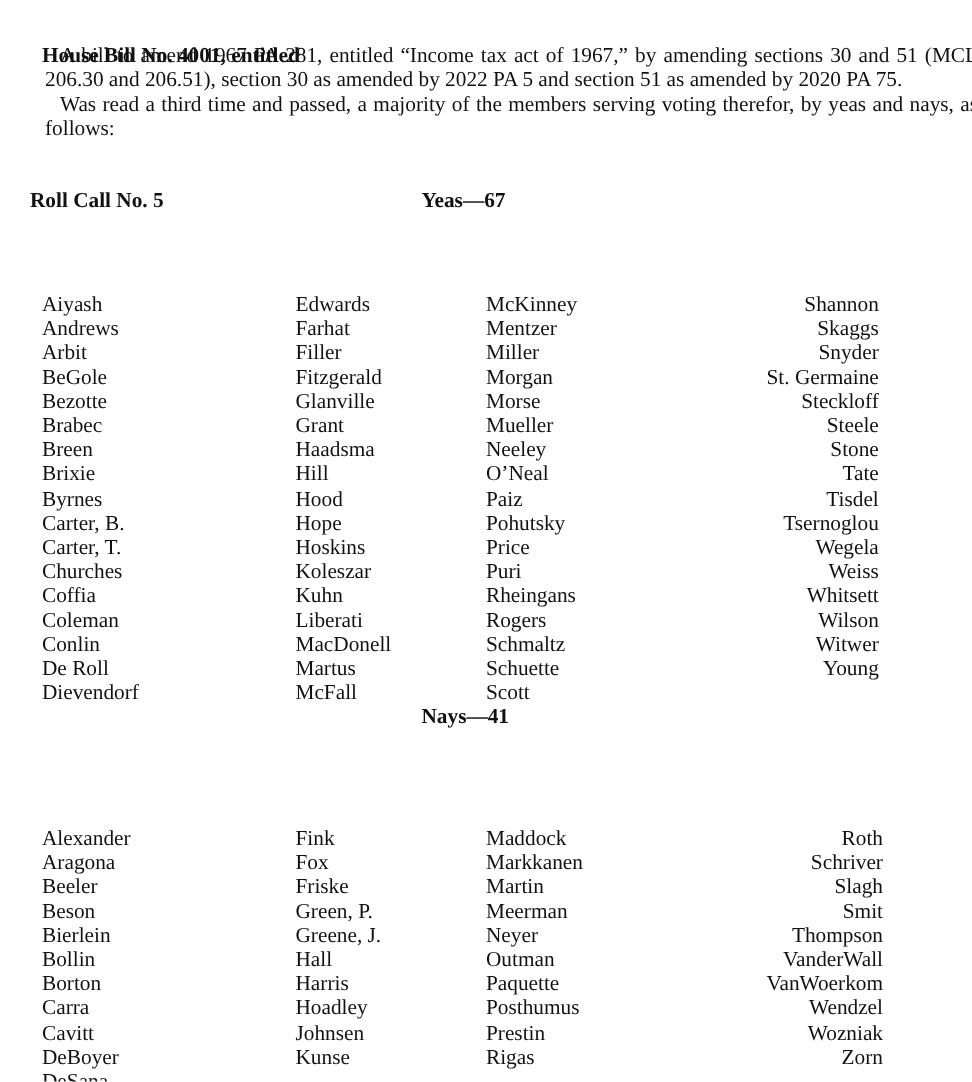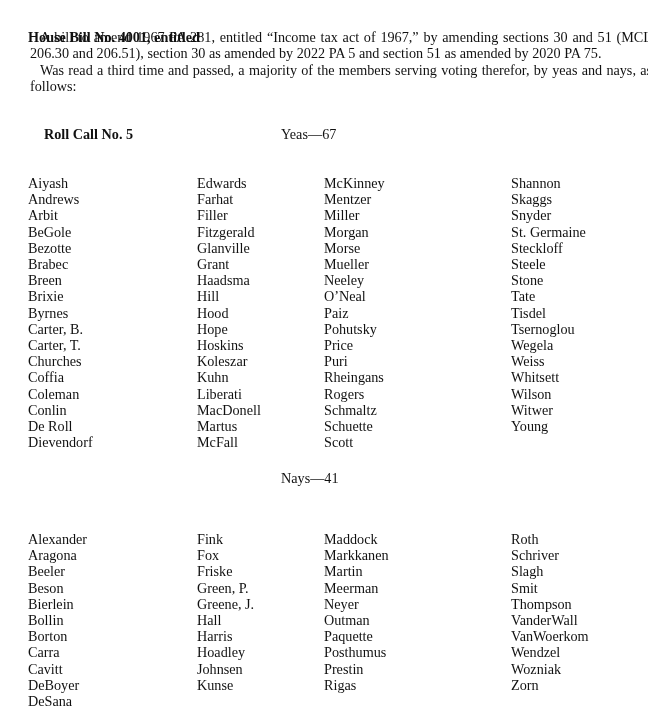--- a/index.html
+++ b/index.html
@@ -12,7 +12,7 @@
   .para { position: absolute; left: 18px; width: 622px; line-height: 16.2px; text-indent: 10px; text-align: justify; margin-left: 12px; }
   .p1 { top: 29px; }
   .p2 { top: 62px; }
-  .rollcall { position: absolute; left: 44px; top: 126px; font-weight: bold; }
+  .rollcall { position: absolute; left: 20px; top: 126px; font-weight: bold; }
   .vote-head { position: absolute; left: 281px; font-weight: normal; }
   .yeas-head { top: 126px; }
   .nays-head { top: 470px; }

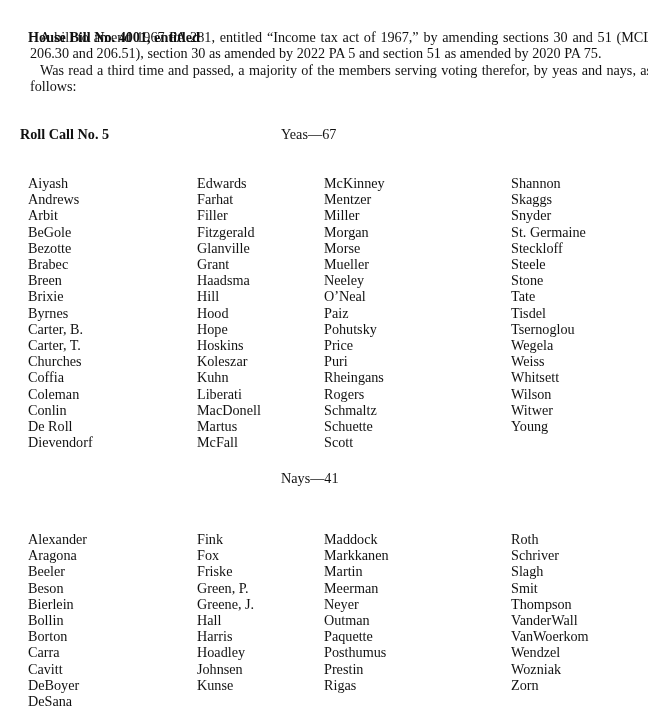--- a/index.html
+++ b/index.html
@@ -13,7 +13,7 @@
   .p1 { top: 29px; }
   .p2 { top: 62px; }
   .rollcall { position: absolute; left: 20px; top: 126px; font-weight: bold; }
-  .vote-head { position: absolute; left: 281px; font-weight: normal; }
+  .vote-head { position: absolute; left: 281px; font-weight: bold; }
   .yeas-head { top: 126px; }
   .nays-head { top: 470px; }
   .col { position: absolute; line-height: 16.2px; }

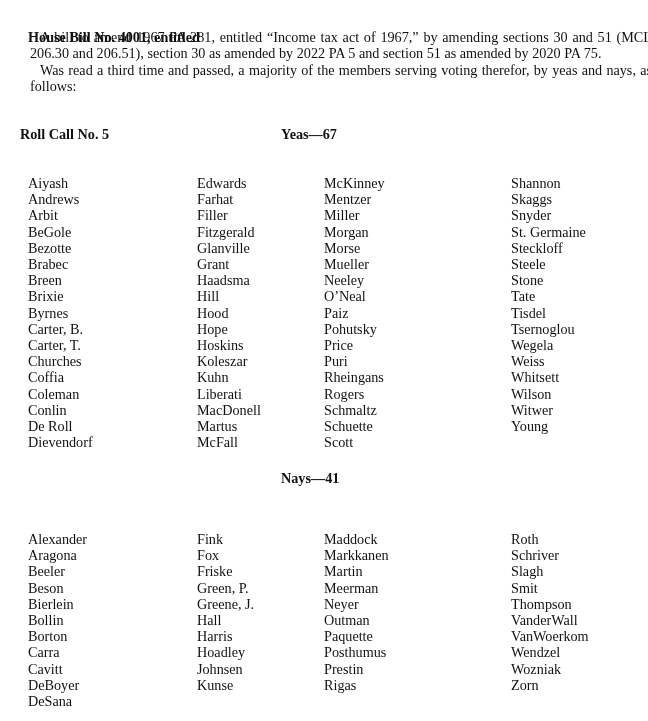--- a/index.html
+++ b/index.html
@@ -16,7 +16,7 @@
   .vote-head { position: absolute; left: 281px; font-weight: bold; }
   .yeas-head { top: 126px; }
   .nays-head { top: 470px; }
-  .col { position: absolute; line-height: 16.2px; }
+  .col { position: absolute; line-height: 16.2px; margin-top: 20px; }
   .col div { white-space: nowrap; }
   .c1 { left: 28px; } .c2 { left: 197px; } .c3 { left: 324px; } .c4 { left: 511px; }
   .yeas { top: 175px; }

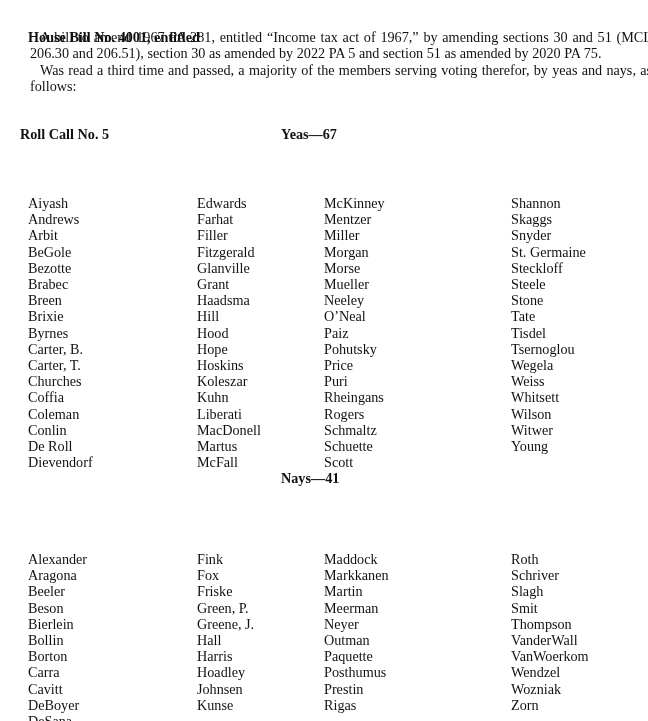--- a/index.html
+++ b/index.html
@@ -18,7 +18,7 @@
   .nays-head { top: 470px; }
   .col { position: absolute; line-height: 16.2px; margin-top: 20px; }
   .col div { white-space: nowrap; }
-  .c1 { left: 28px; } .c2 { left: 197px; } .c3 { left: 324px; } .c4 { left: 511px; }
+  .c1 { left: 28px; } .c2 { left: 197px; } .c3 { left: 324px; } .c4 { left: 511px; text-align: right; }
   .yeas { top: 175px; }
   .nays { top: 531px; }
 </style>

